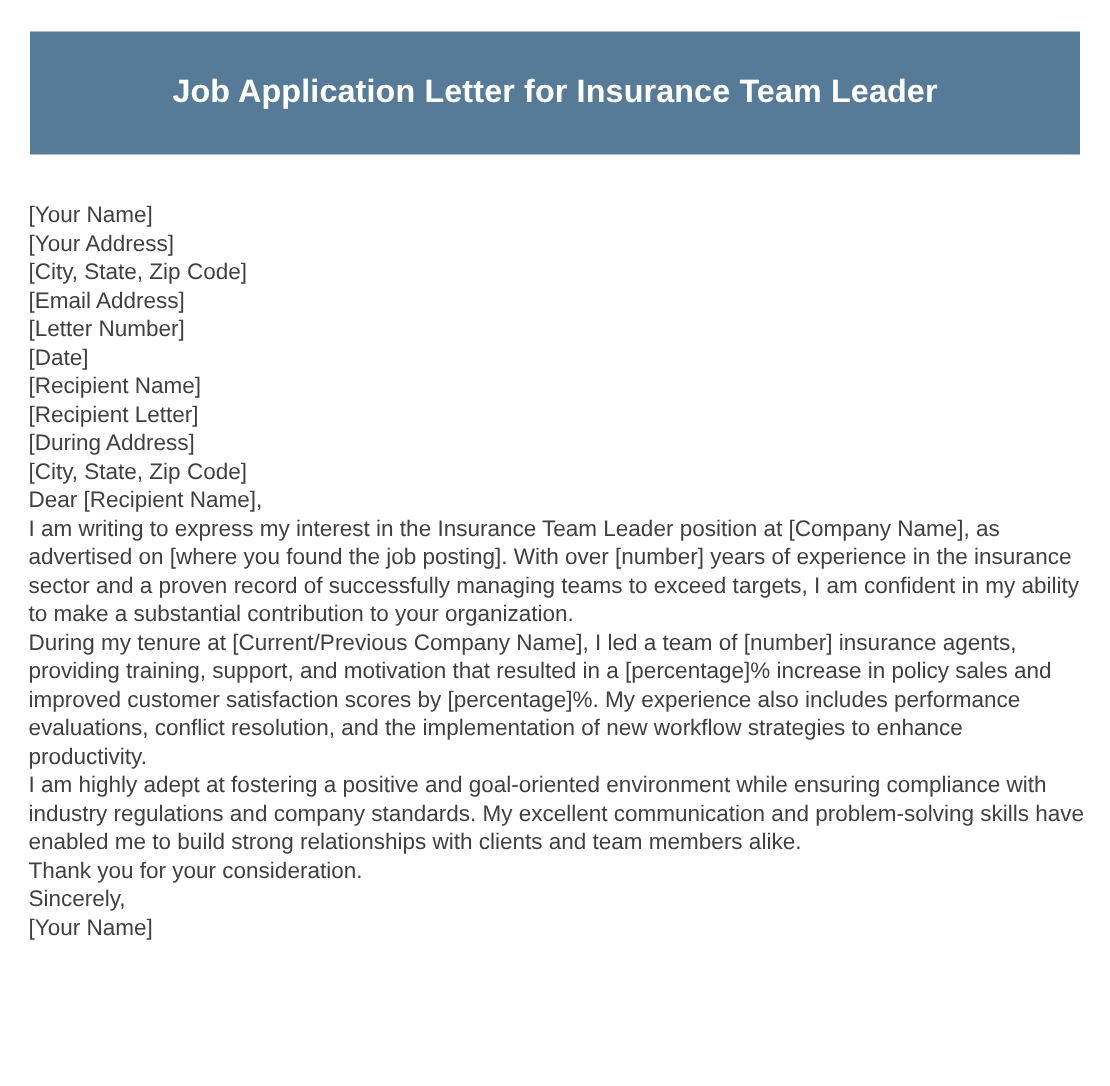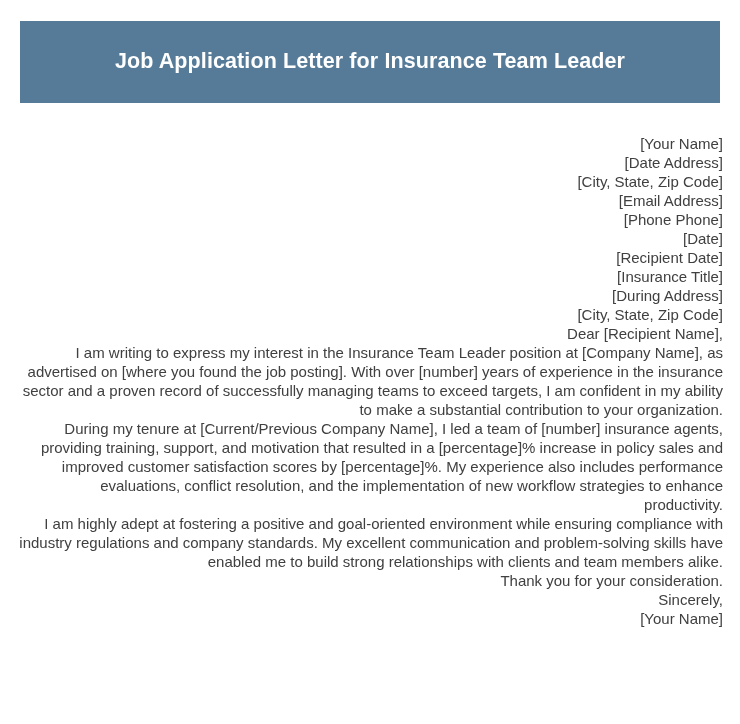--- a/index.html
+++ b/index.html
@@ -49,7 +49,7 @@
     font-size: 15px;
     line-height: 19px;
     font-family: "Liberation Sans", sans-serif;
-    text-align: right;
+    text-align: left;
   }
   .letter-line {
     display: block;

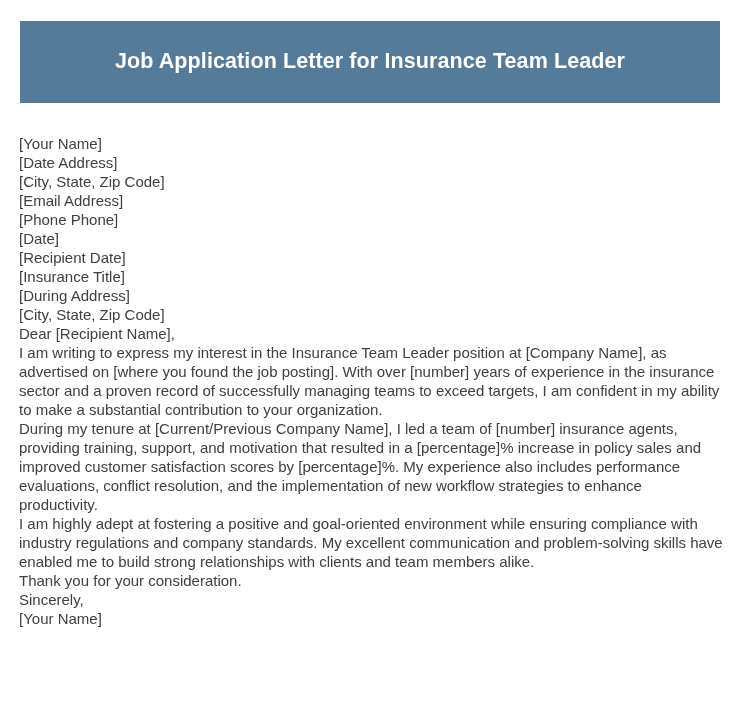--- a/index.html
+++ b/index.html
@@ -70,7 +70,7 @@
 
   <div class="letter-body">
     <span class="letter-line">[Your Name]</span>
-    <span class="letter-line">[Date Address]</span>
+    <span class="letter-line">[Your Address]</span>
     <span class="letter-line">[City, State, Zip Code]</span>
     <span class="letter-line">[Email Address]</span>
     <span class="letter-line">[Phone Phone]</span>

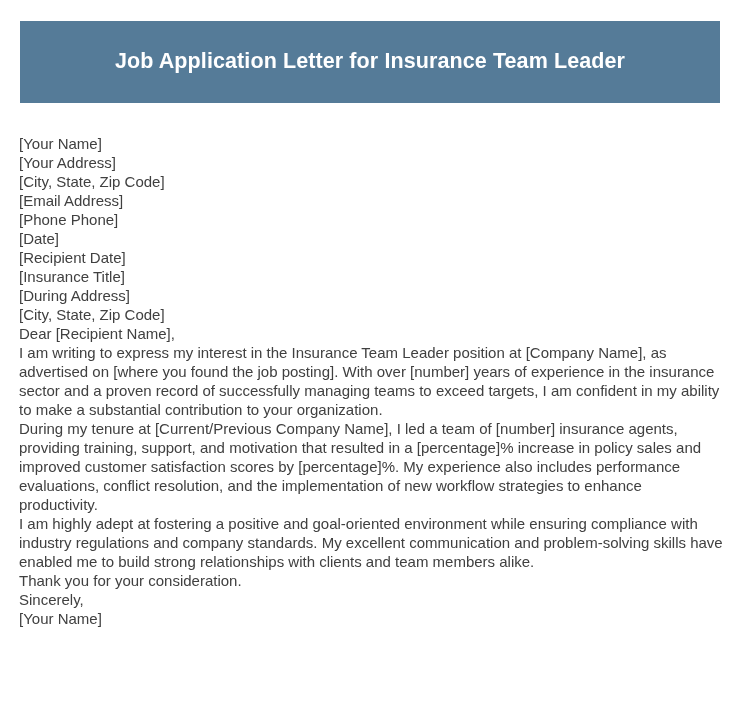--- a/index.html
+++ b/index.html
@@ -73,7 +73,7 @@
     <span class="letter-line">[Your Address]</span>
     <span class="letter-line">[City, State, Zip Code]</span>
     <span class="letter-line">[Email Address]</span>
-    <span class="letter-line">[Phone Phone]</span>
+    <span class="letter-line">[Letter Number]</span>
     <span class="letter-line">[Date]</span>
     <span class="letter-line">[Recipient Date]</span>
     <span class="letter-line">[Insurance Title]</span>

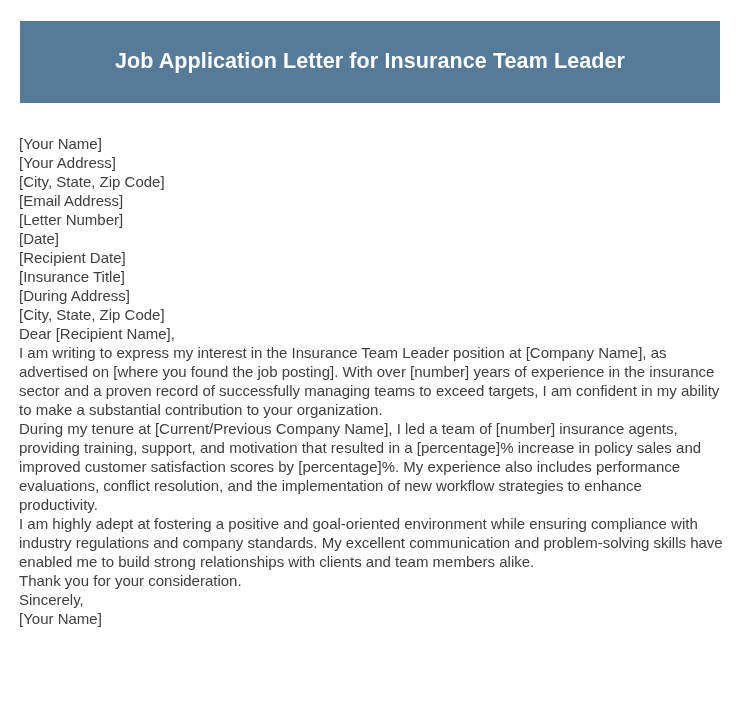--- a/index.html
+++ b/index.html
@@ -75,7 +75,7 @@
     <span class="letter-line">[Email Address]</span>
     <span class="letter-line">[Letter Number]</span>
     <span class="letter-line">[Date]</span>
-    <span class="letter-line">[Recipient Date]</span>
+    <span class="letter-line">[Recipient Name]</span>
     <span class="letter-line">[Insurance Title]</span>
     <span class="letter-line">[During Address]</span>
     <span class="letter-line">[City, State, Zip Code]</span>

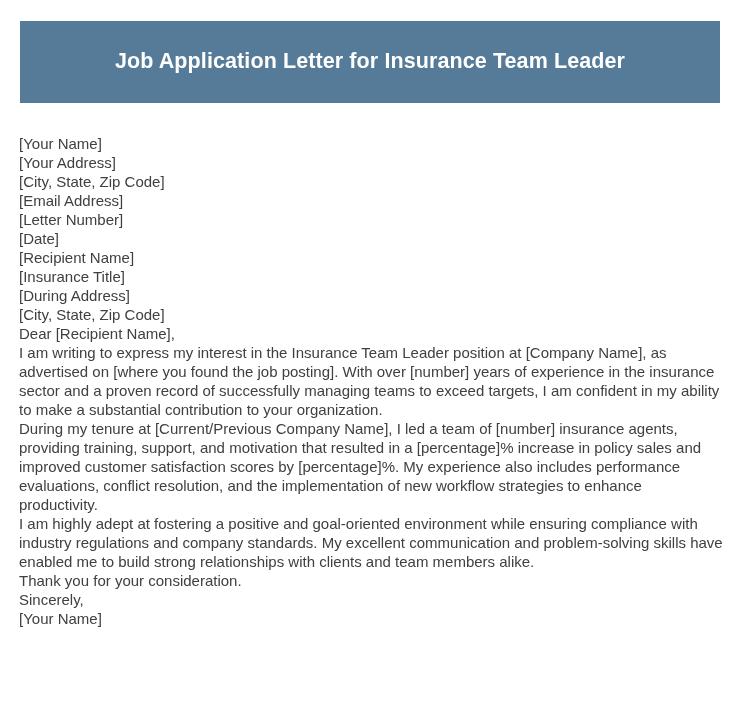--- a/index.html
+++ b/index.html
@@ -76,7 +76,7 @@
     <span class="letter-line">[Letter Number]</span>
     <span class="letter-line">[Date]</span>
     <span class="letter-line">[Recipient Name]</span>
-    <span class="letter-line">[Insurance Title]</span>
+    <span class="letter-line">[Recipient Letter]</span>
     <span class="letter-line">[During Address]</span>
     <span class="letter-line">[City, State, Zip Code]</span>
     <span class="letter-line">Dear [Recipient Name],</span>

